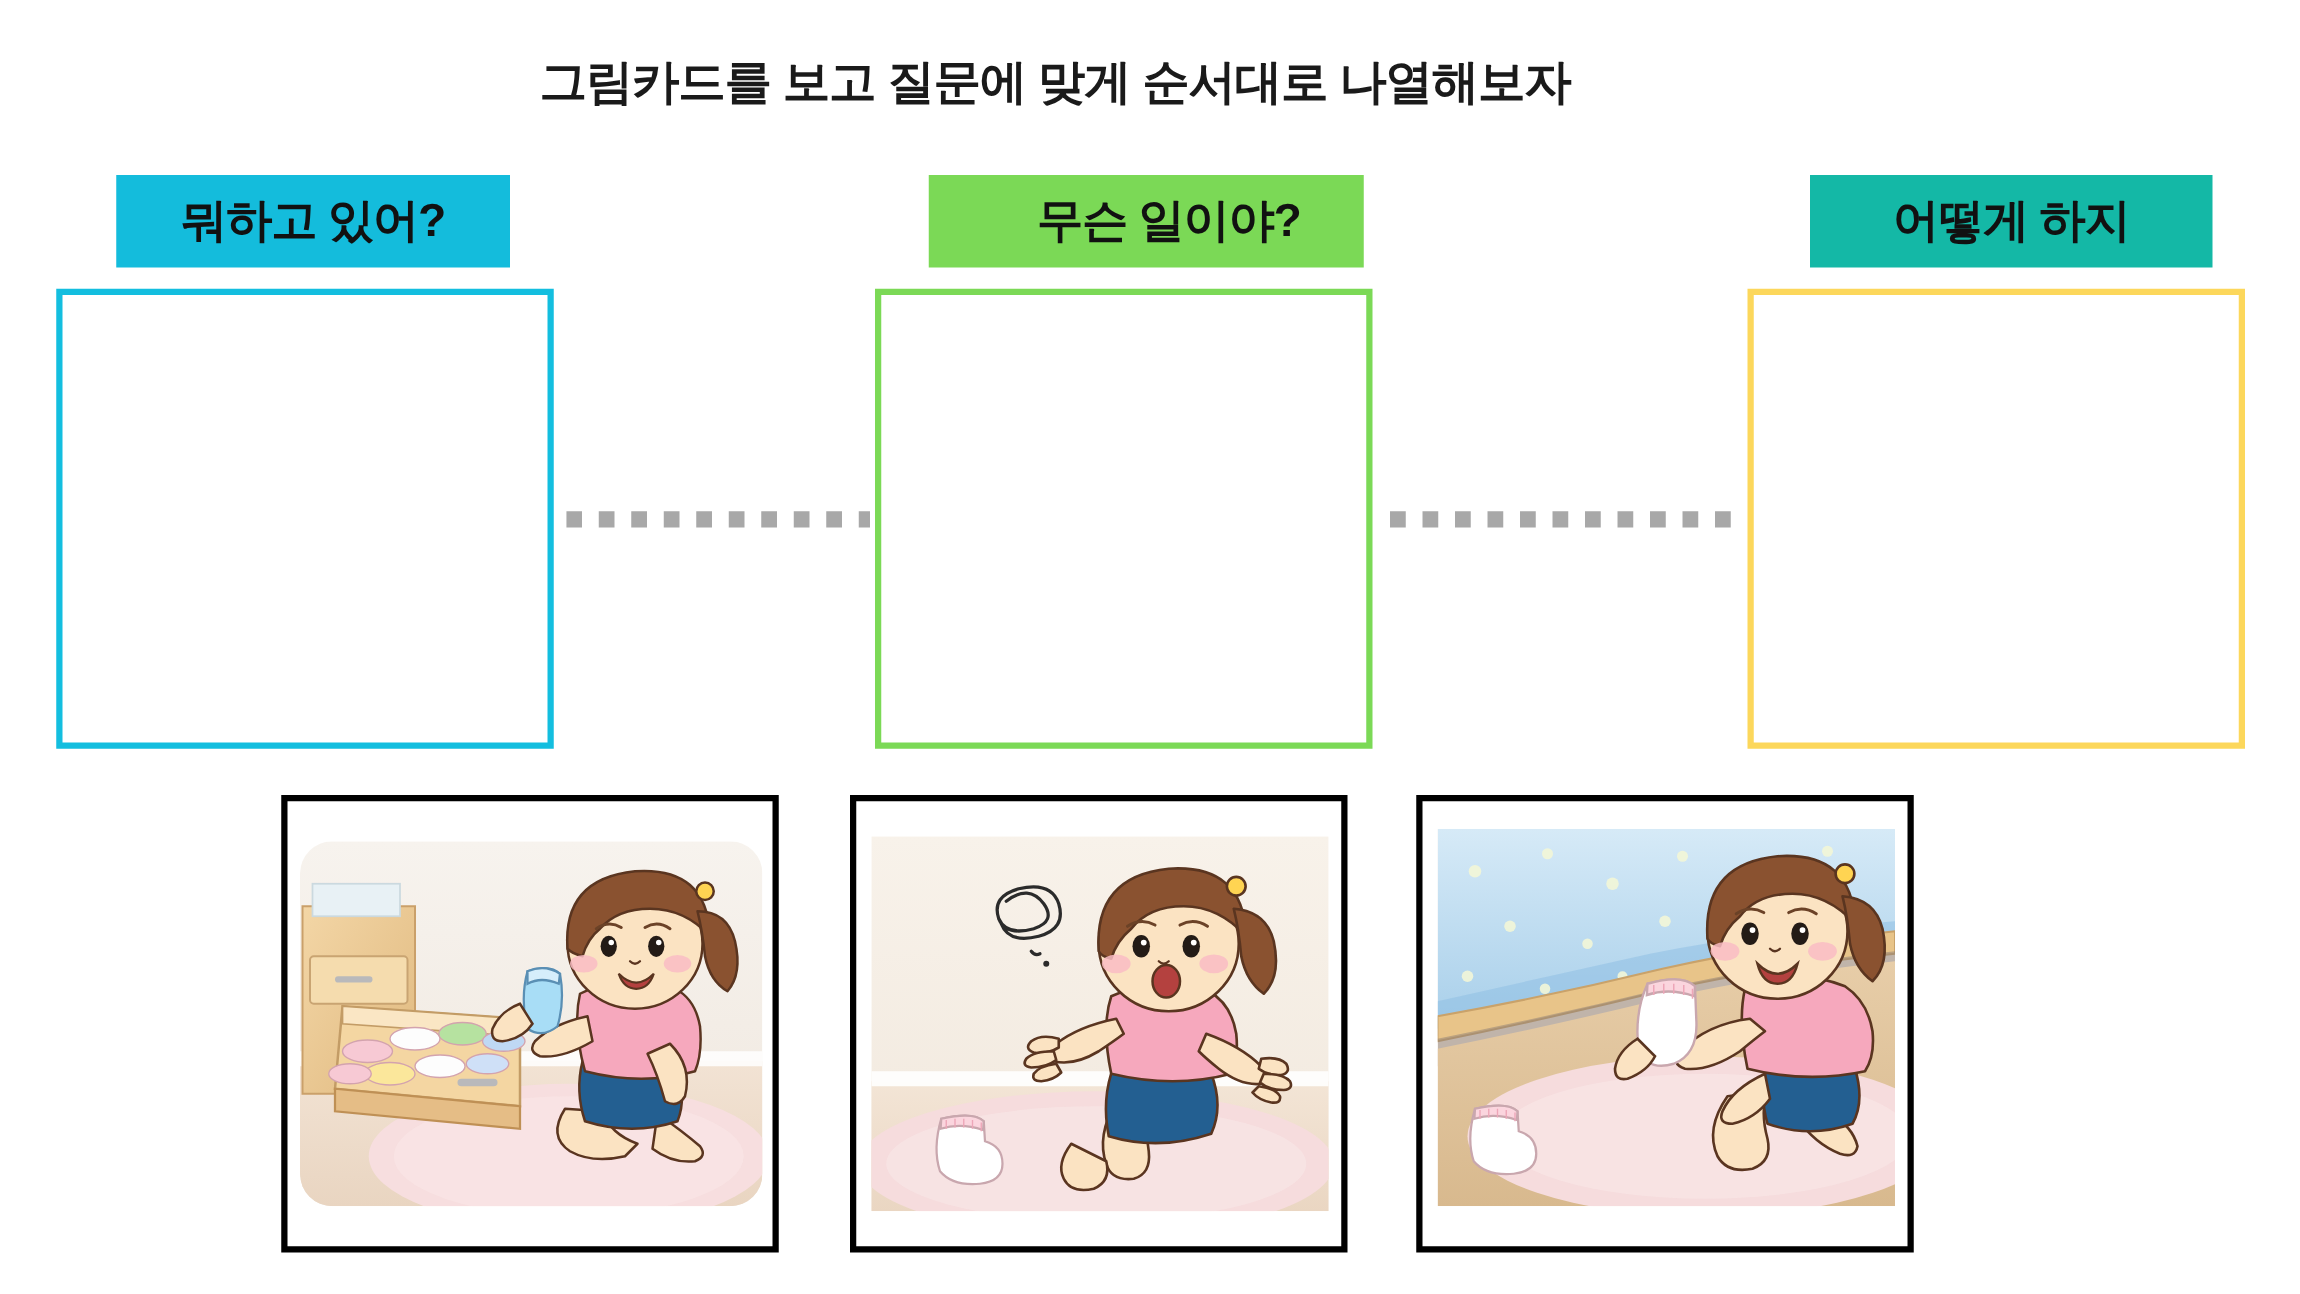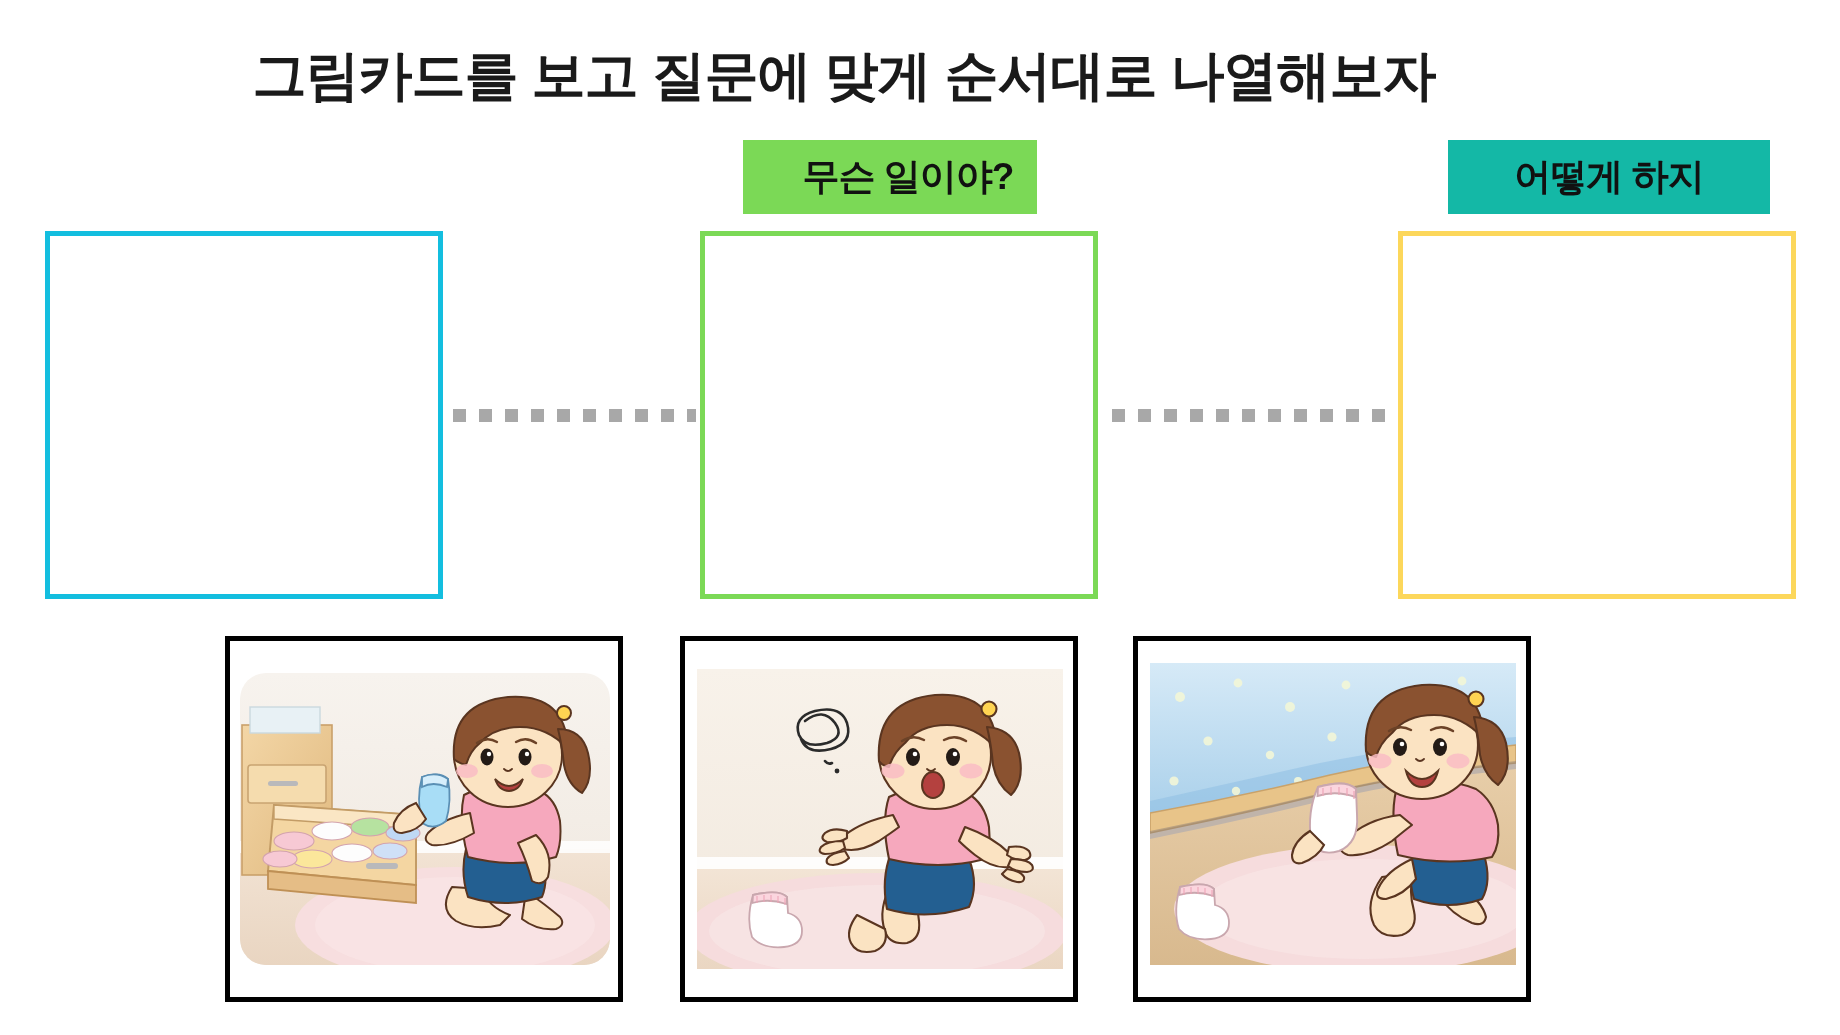--- a/index.html
+++ b/index.html
@@ -30,7 +30,7 @@
     top: 40px;
     width: 1688px;
     text-align: center;
-    font-size: 54px;
+    font-size: 38px;
     font-weight: bold;
     color: #1a1a1a;
     letter-spacing: -1px;

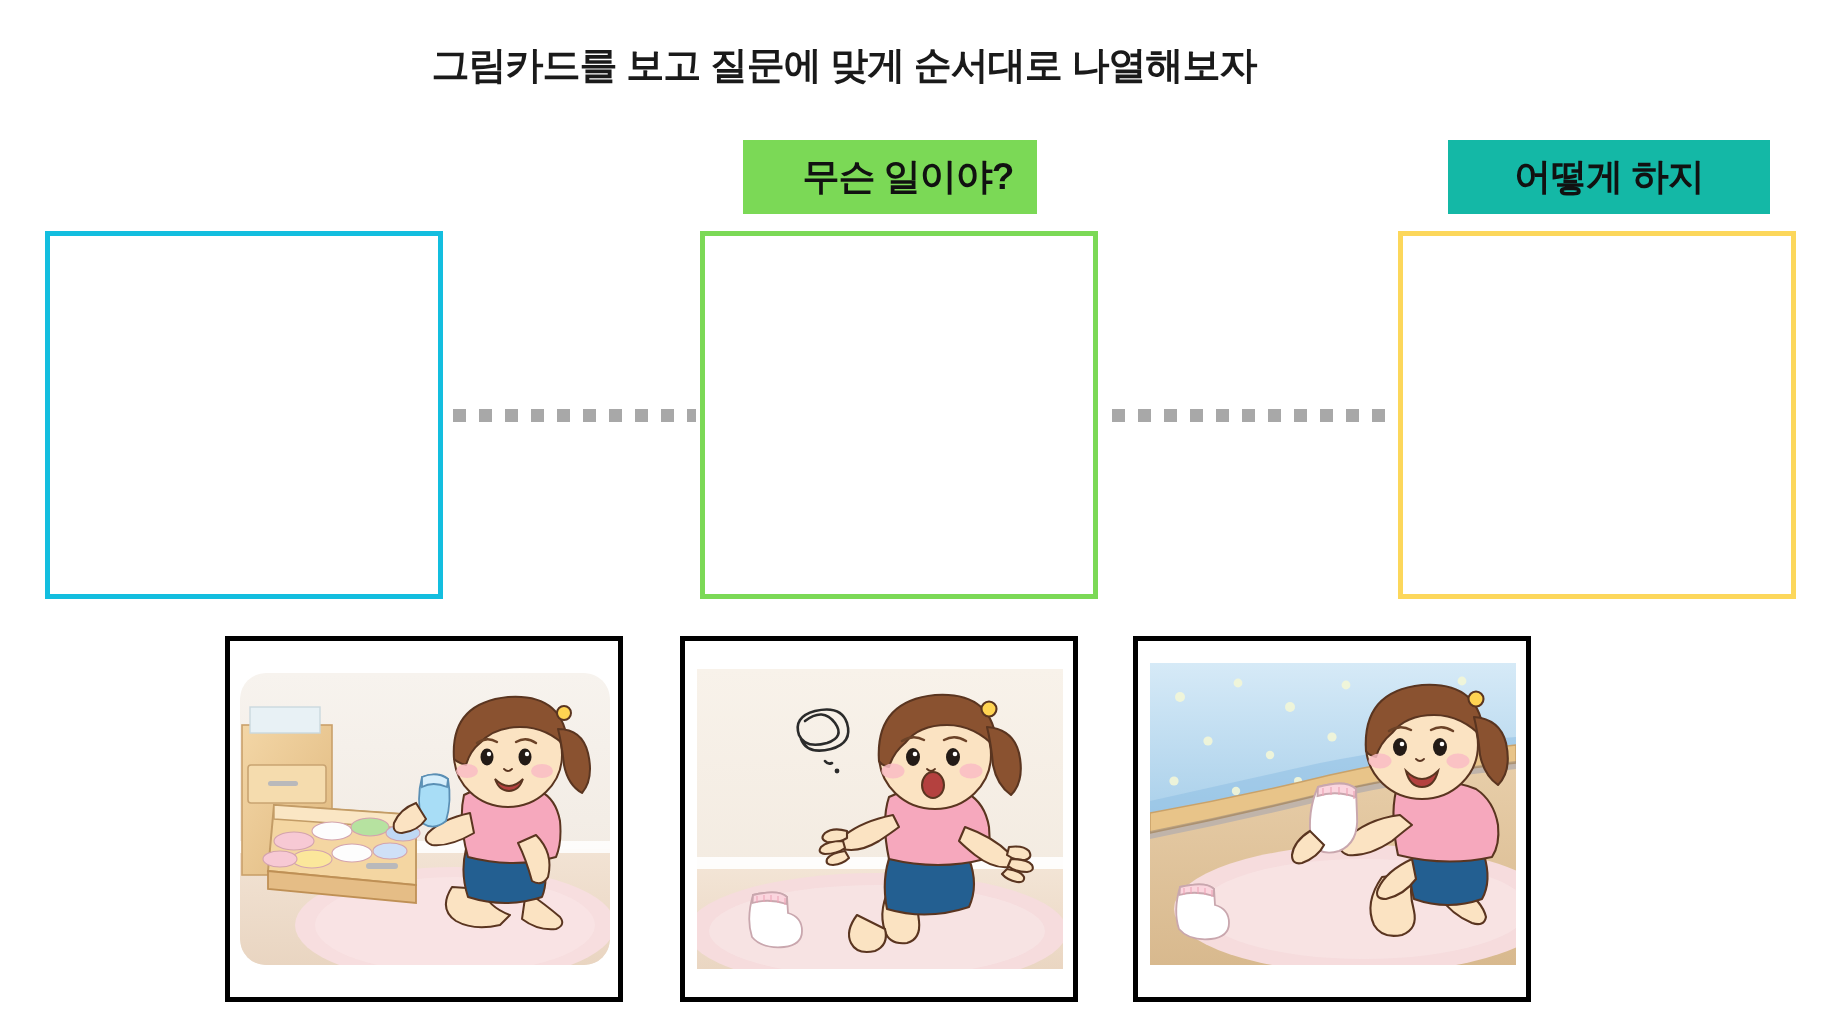--- a/index.html
+++ b/index.html
@@ -120,6 +120,9 @@
 
   <div id="page-title">그림카드를 보고 질문에 맞게 순서대로 나열해보자</div>
 
+  <div class="q-label" id="q-label-0" style="background: rgb(20, 188, 220); color: rgb(17, 17, 17);">
+    <span>뭐하고 있어?</span>
+  </div>
 
   <div class="q-label" id="q-label-1" style="background: rgb(123, 217, 86); color: rgb(17, 17, 17);">
     <span>무슨 일이야?</span>

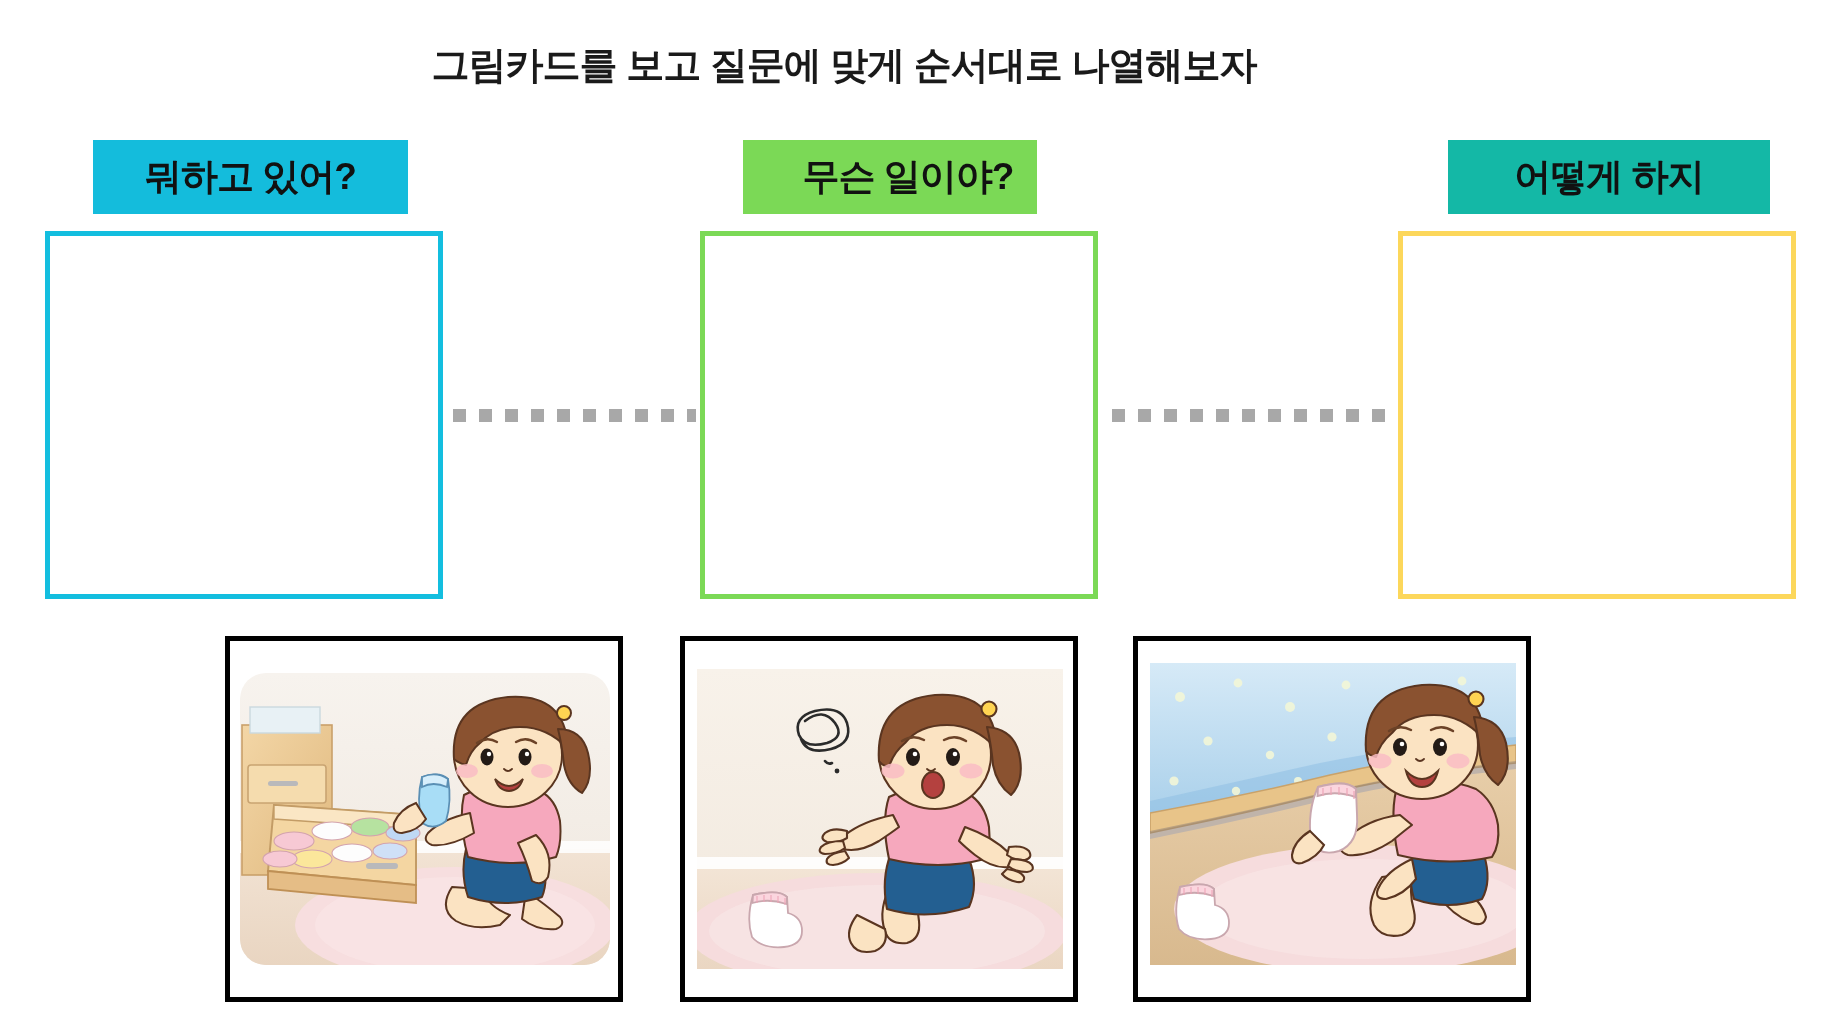--- a/index.html
+++ b/index.html
@@ -52,7 +52,7 @@
     box-sizing: border-box;
   }
   #q-label-0 { left: 93px;   top: 140px; width: 315px; }
-  #q-label-1 { left: 743px;  top: 140px; width: 294px; padding-left: 36px; }
+  #q-label-1 { left: 743px;  top: 140px; width: 348px; padding-left: 36px; }
   #q-label-2 { left: 1448px; top: 140px; width: 322px; }
 
   

